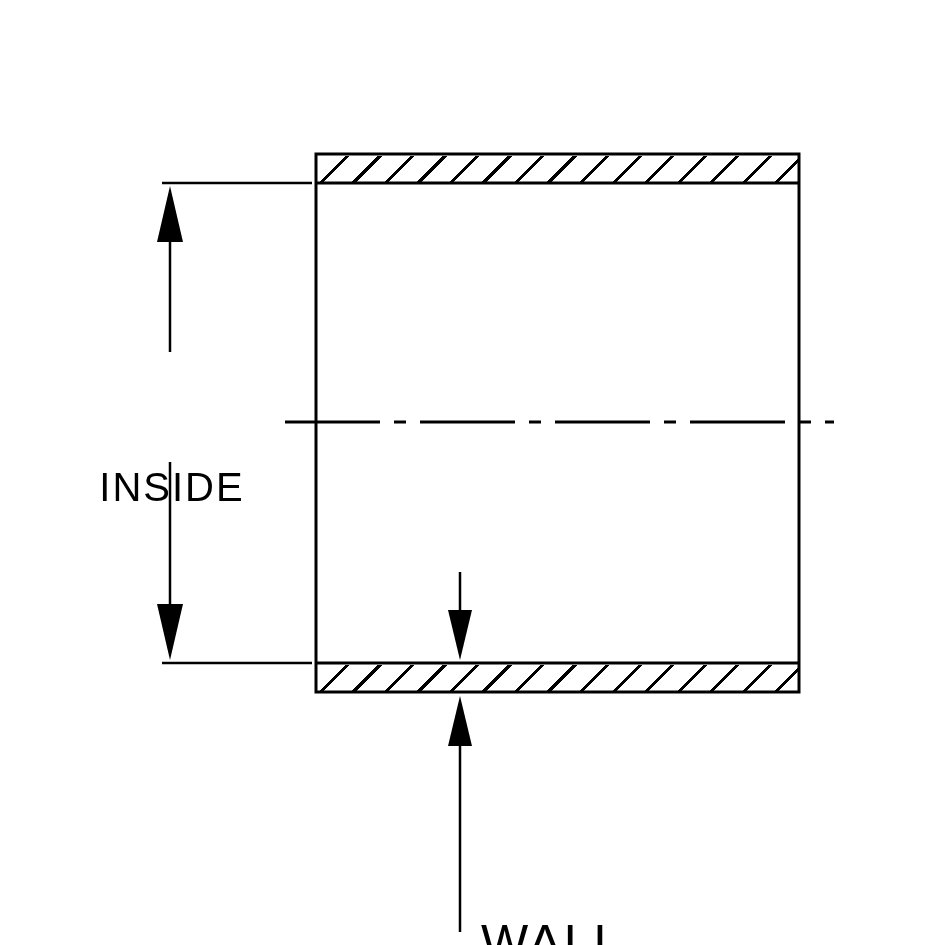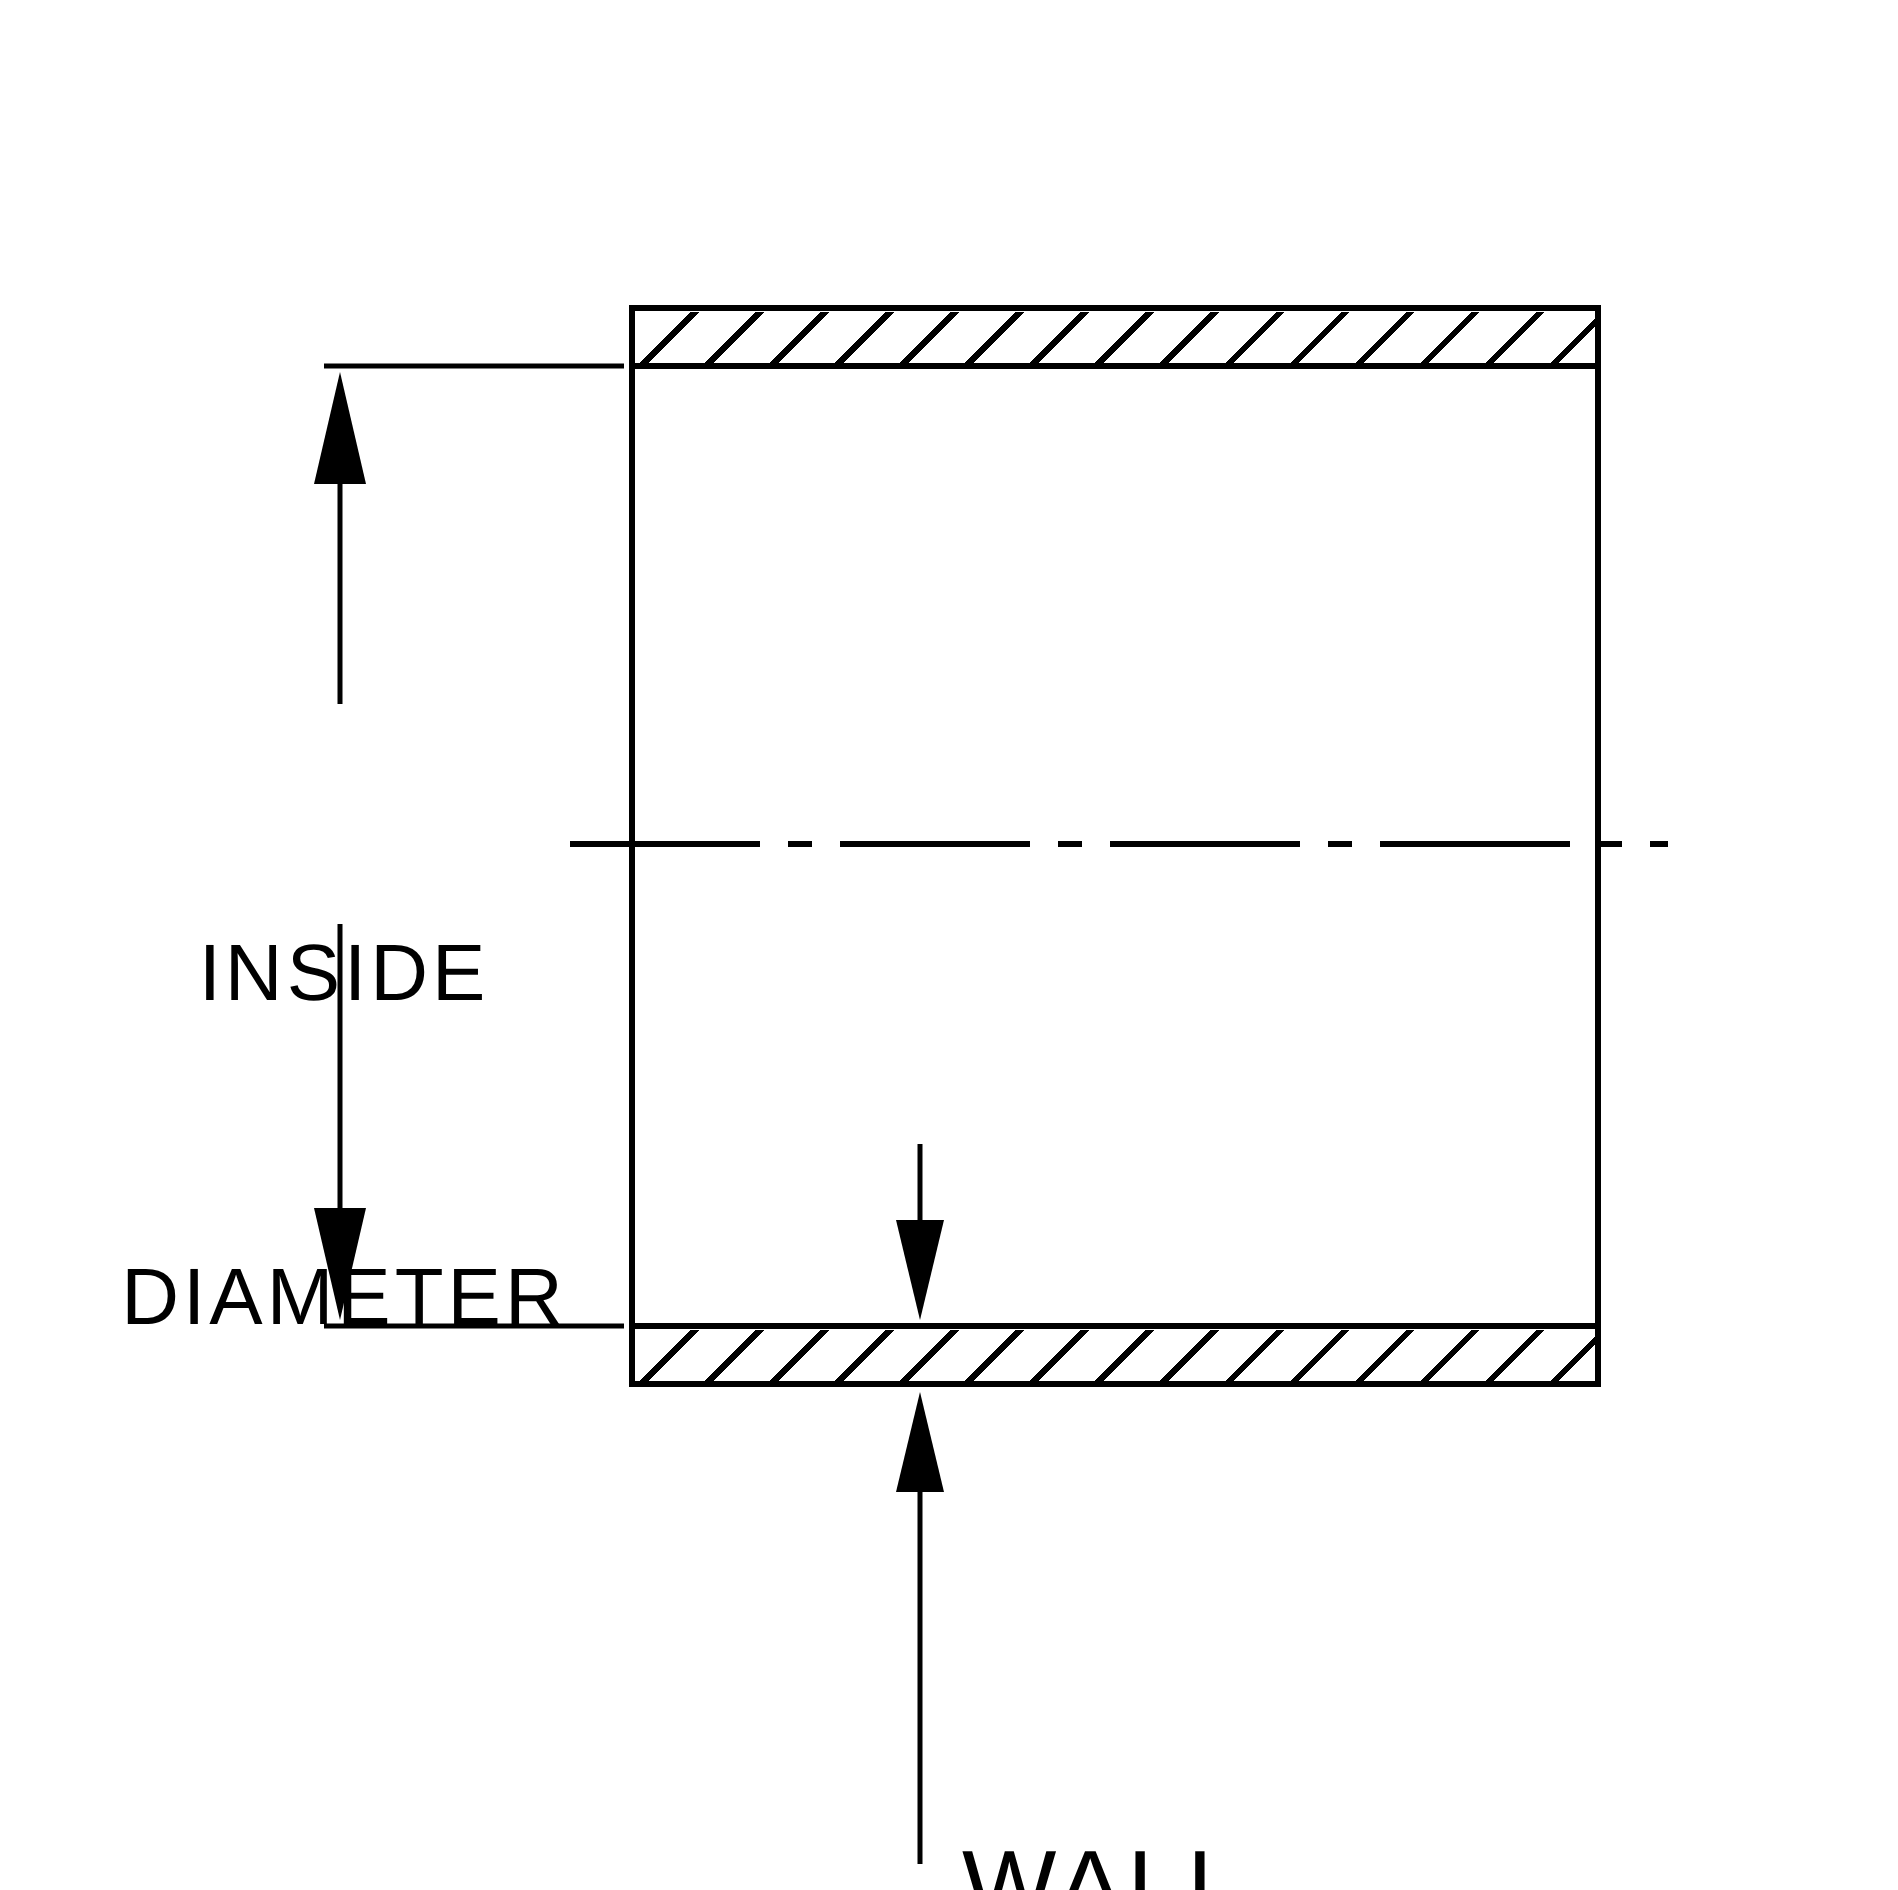--- a/index.html
+++ b/index.html
@@ -93,7 +93,6 @@
 
   <div class="dim-label label-inside-diameter">
     <div>INSIDE</div>
-    <div>DIAMETER</div>
   </div>
 
   <div class="dim-label label-wall-thickness">

